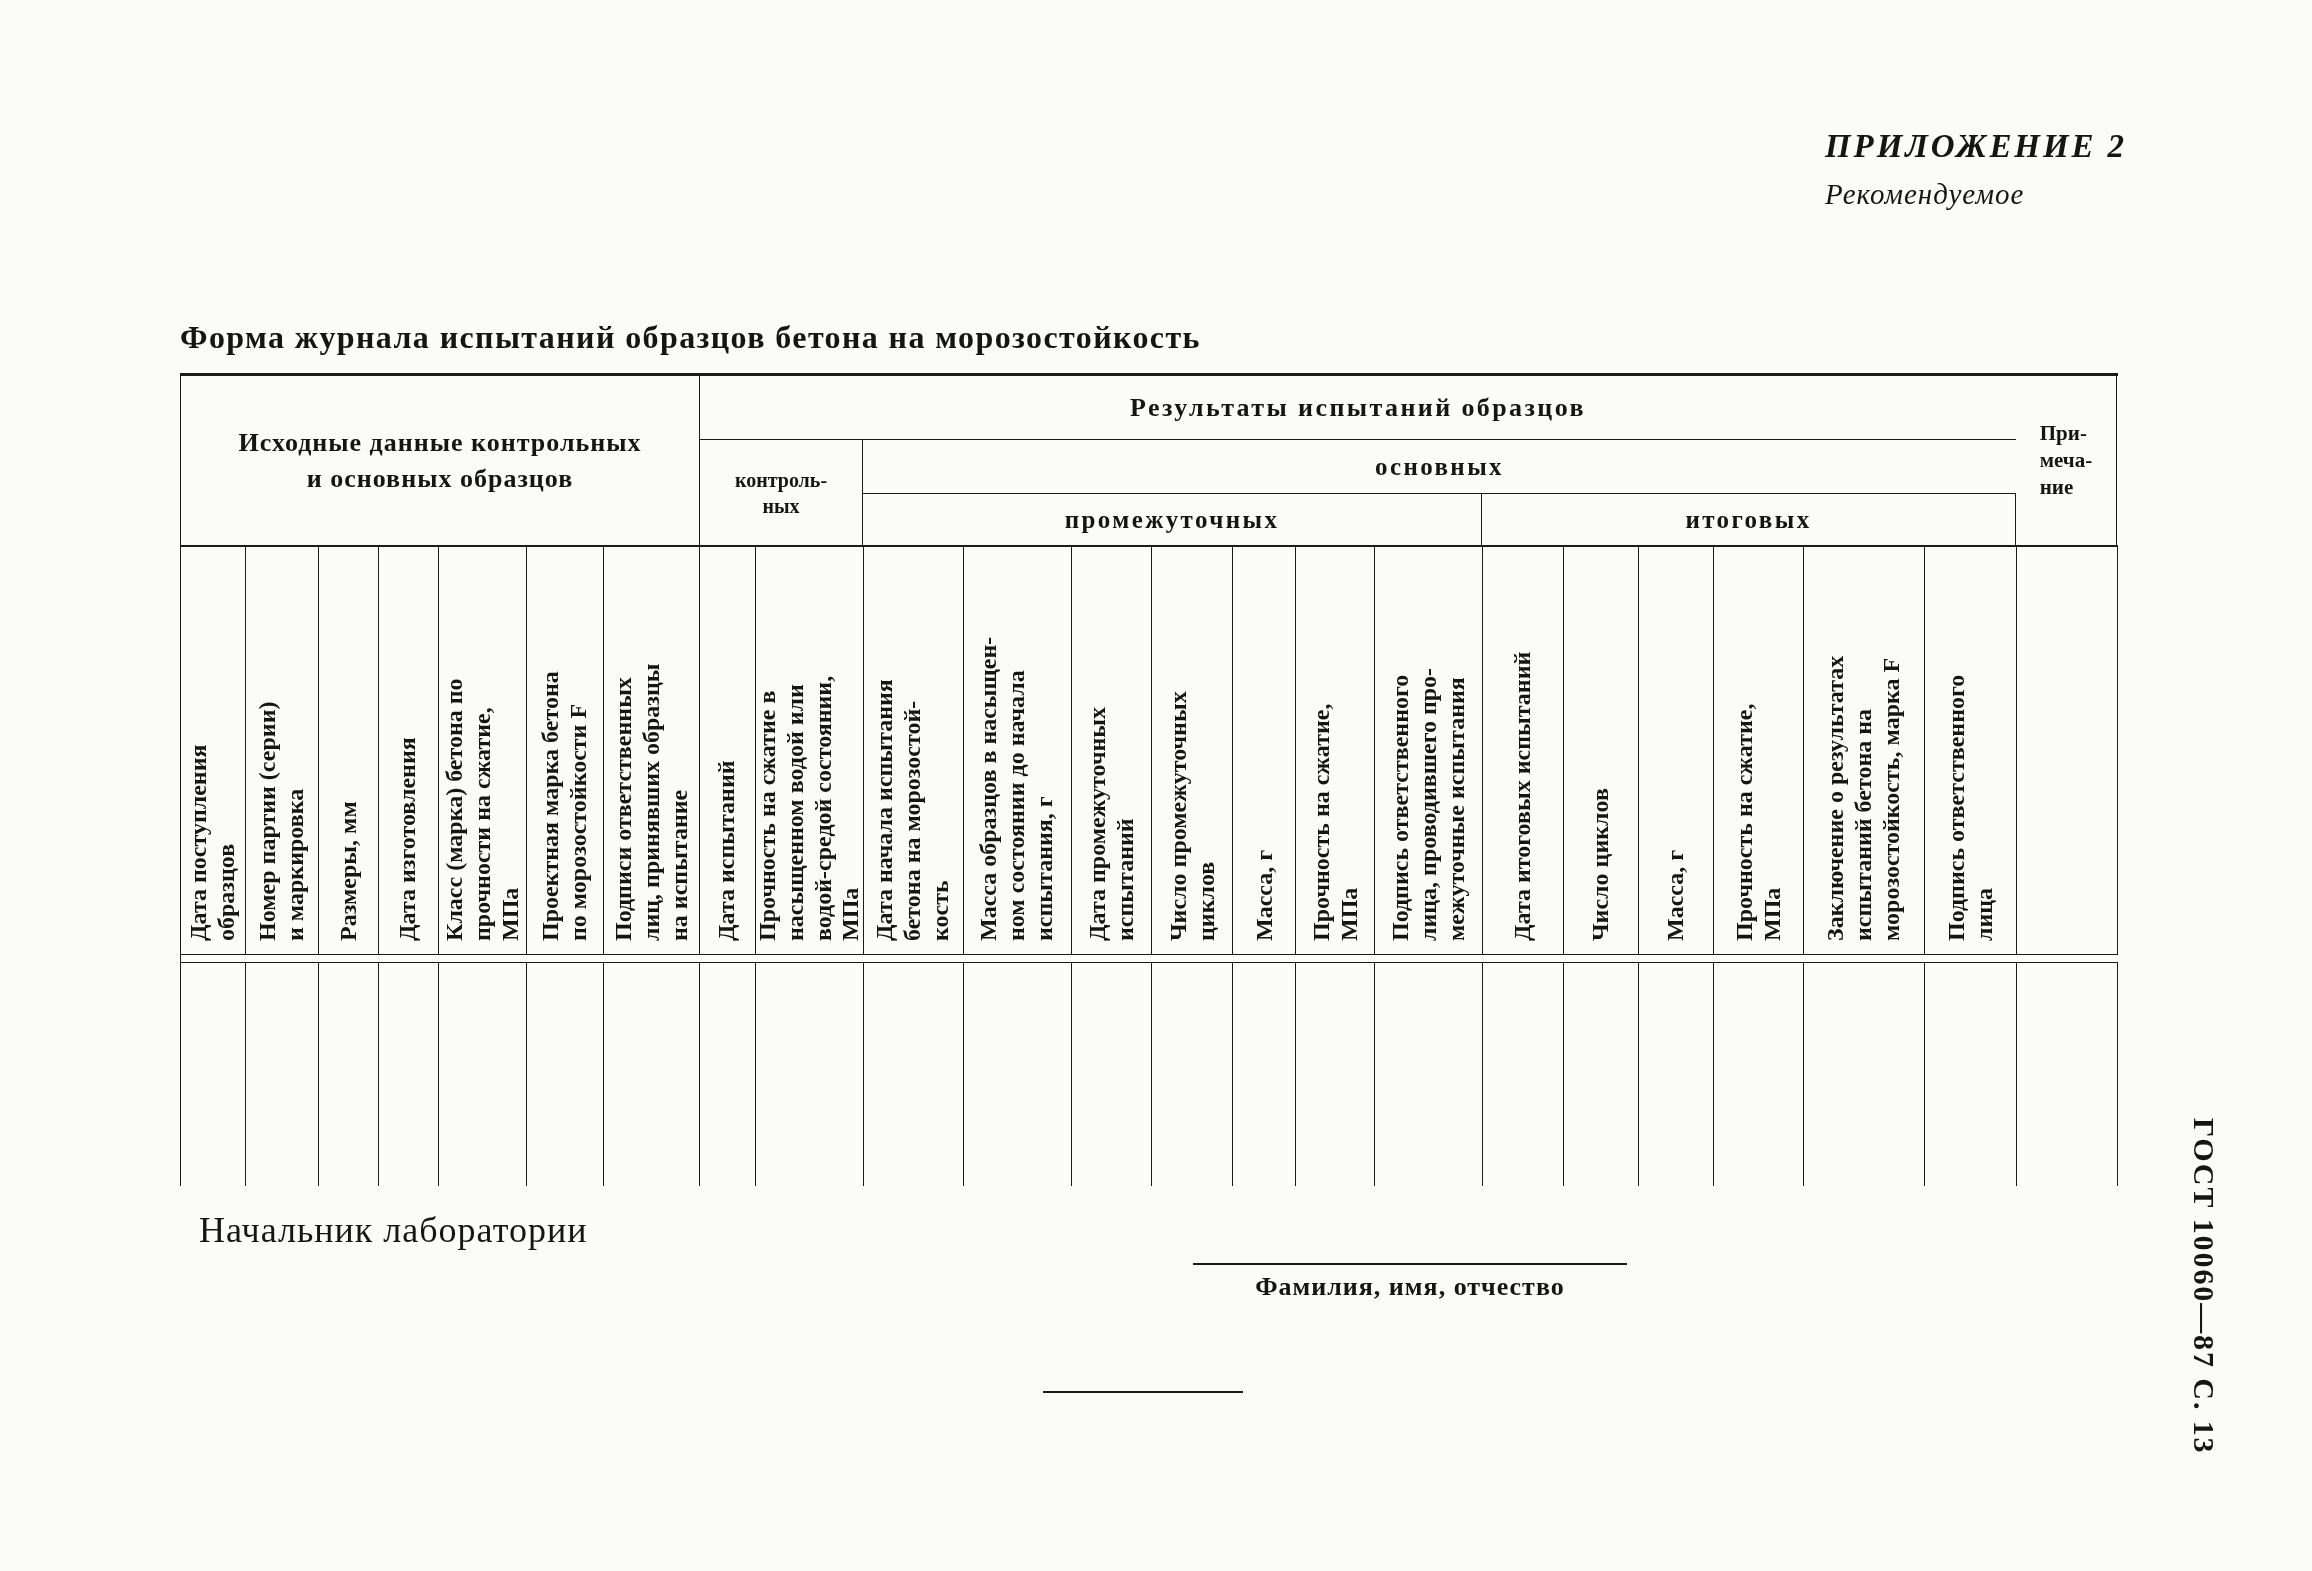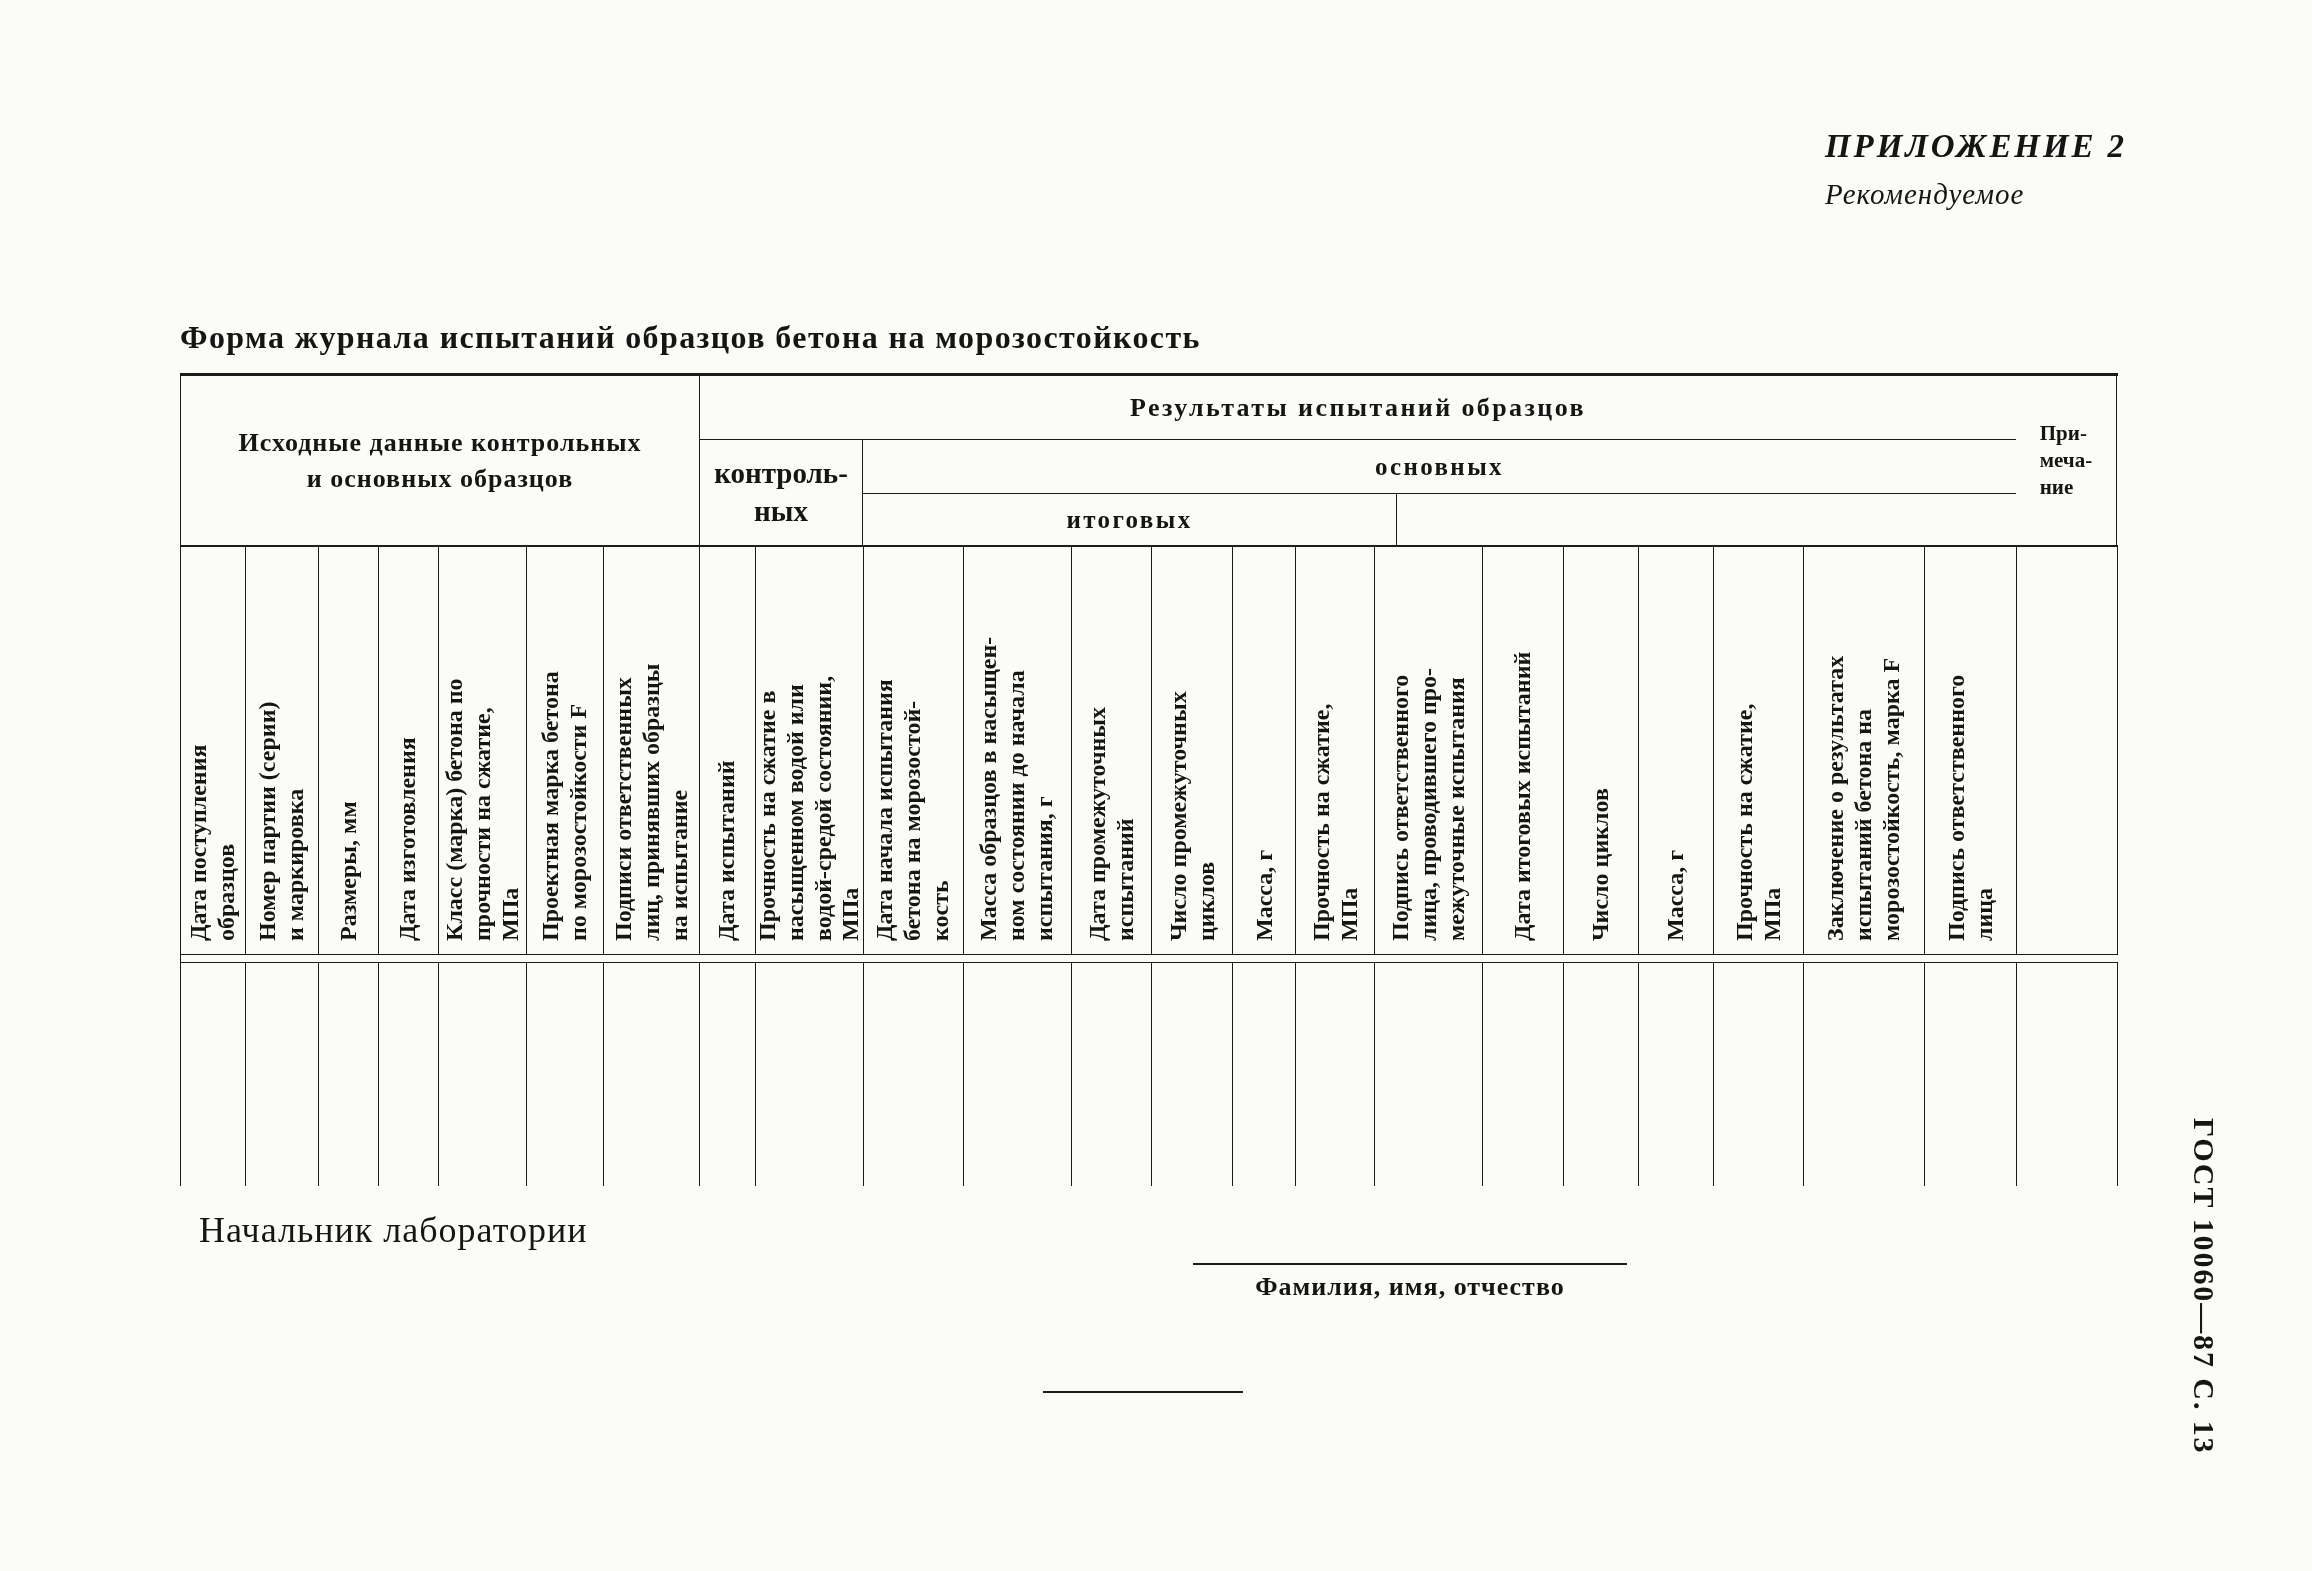--- a/index.html
+++ b/index.html
@@ -43,7 +43,7 @@
   .control-cell {
     width:163px; box-sizing:border-box; border-right:1.9px solid #1b1b1b;
     display:flex; align-items:center; justify-content:center;
-    text-align:center; font-weight:700; font-size:29px; line-height:1.3; white-space:pre-line;
+    text-align:center; font-weight:700; font-size:20px; line-height:1.3; white-space:pre-line;
   }
   .main-block { width:1153px; display:flex; flex-direction:column; }
   .main-title {

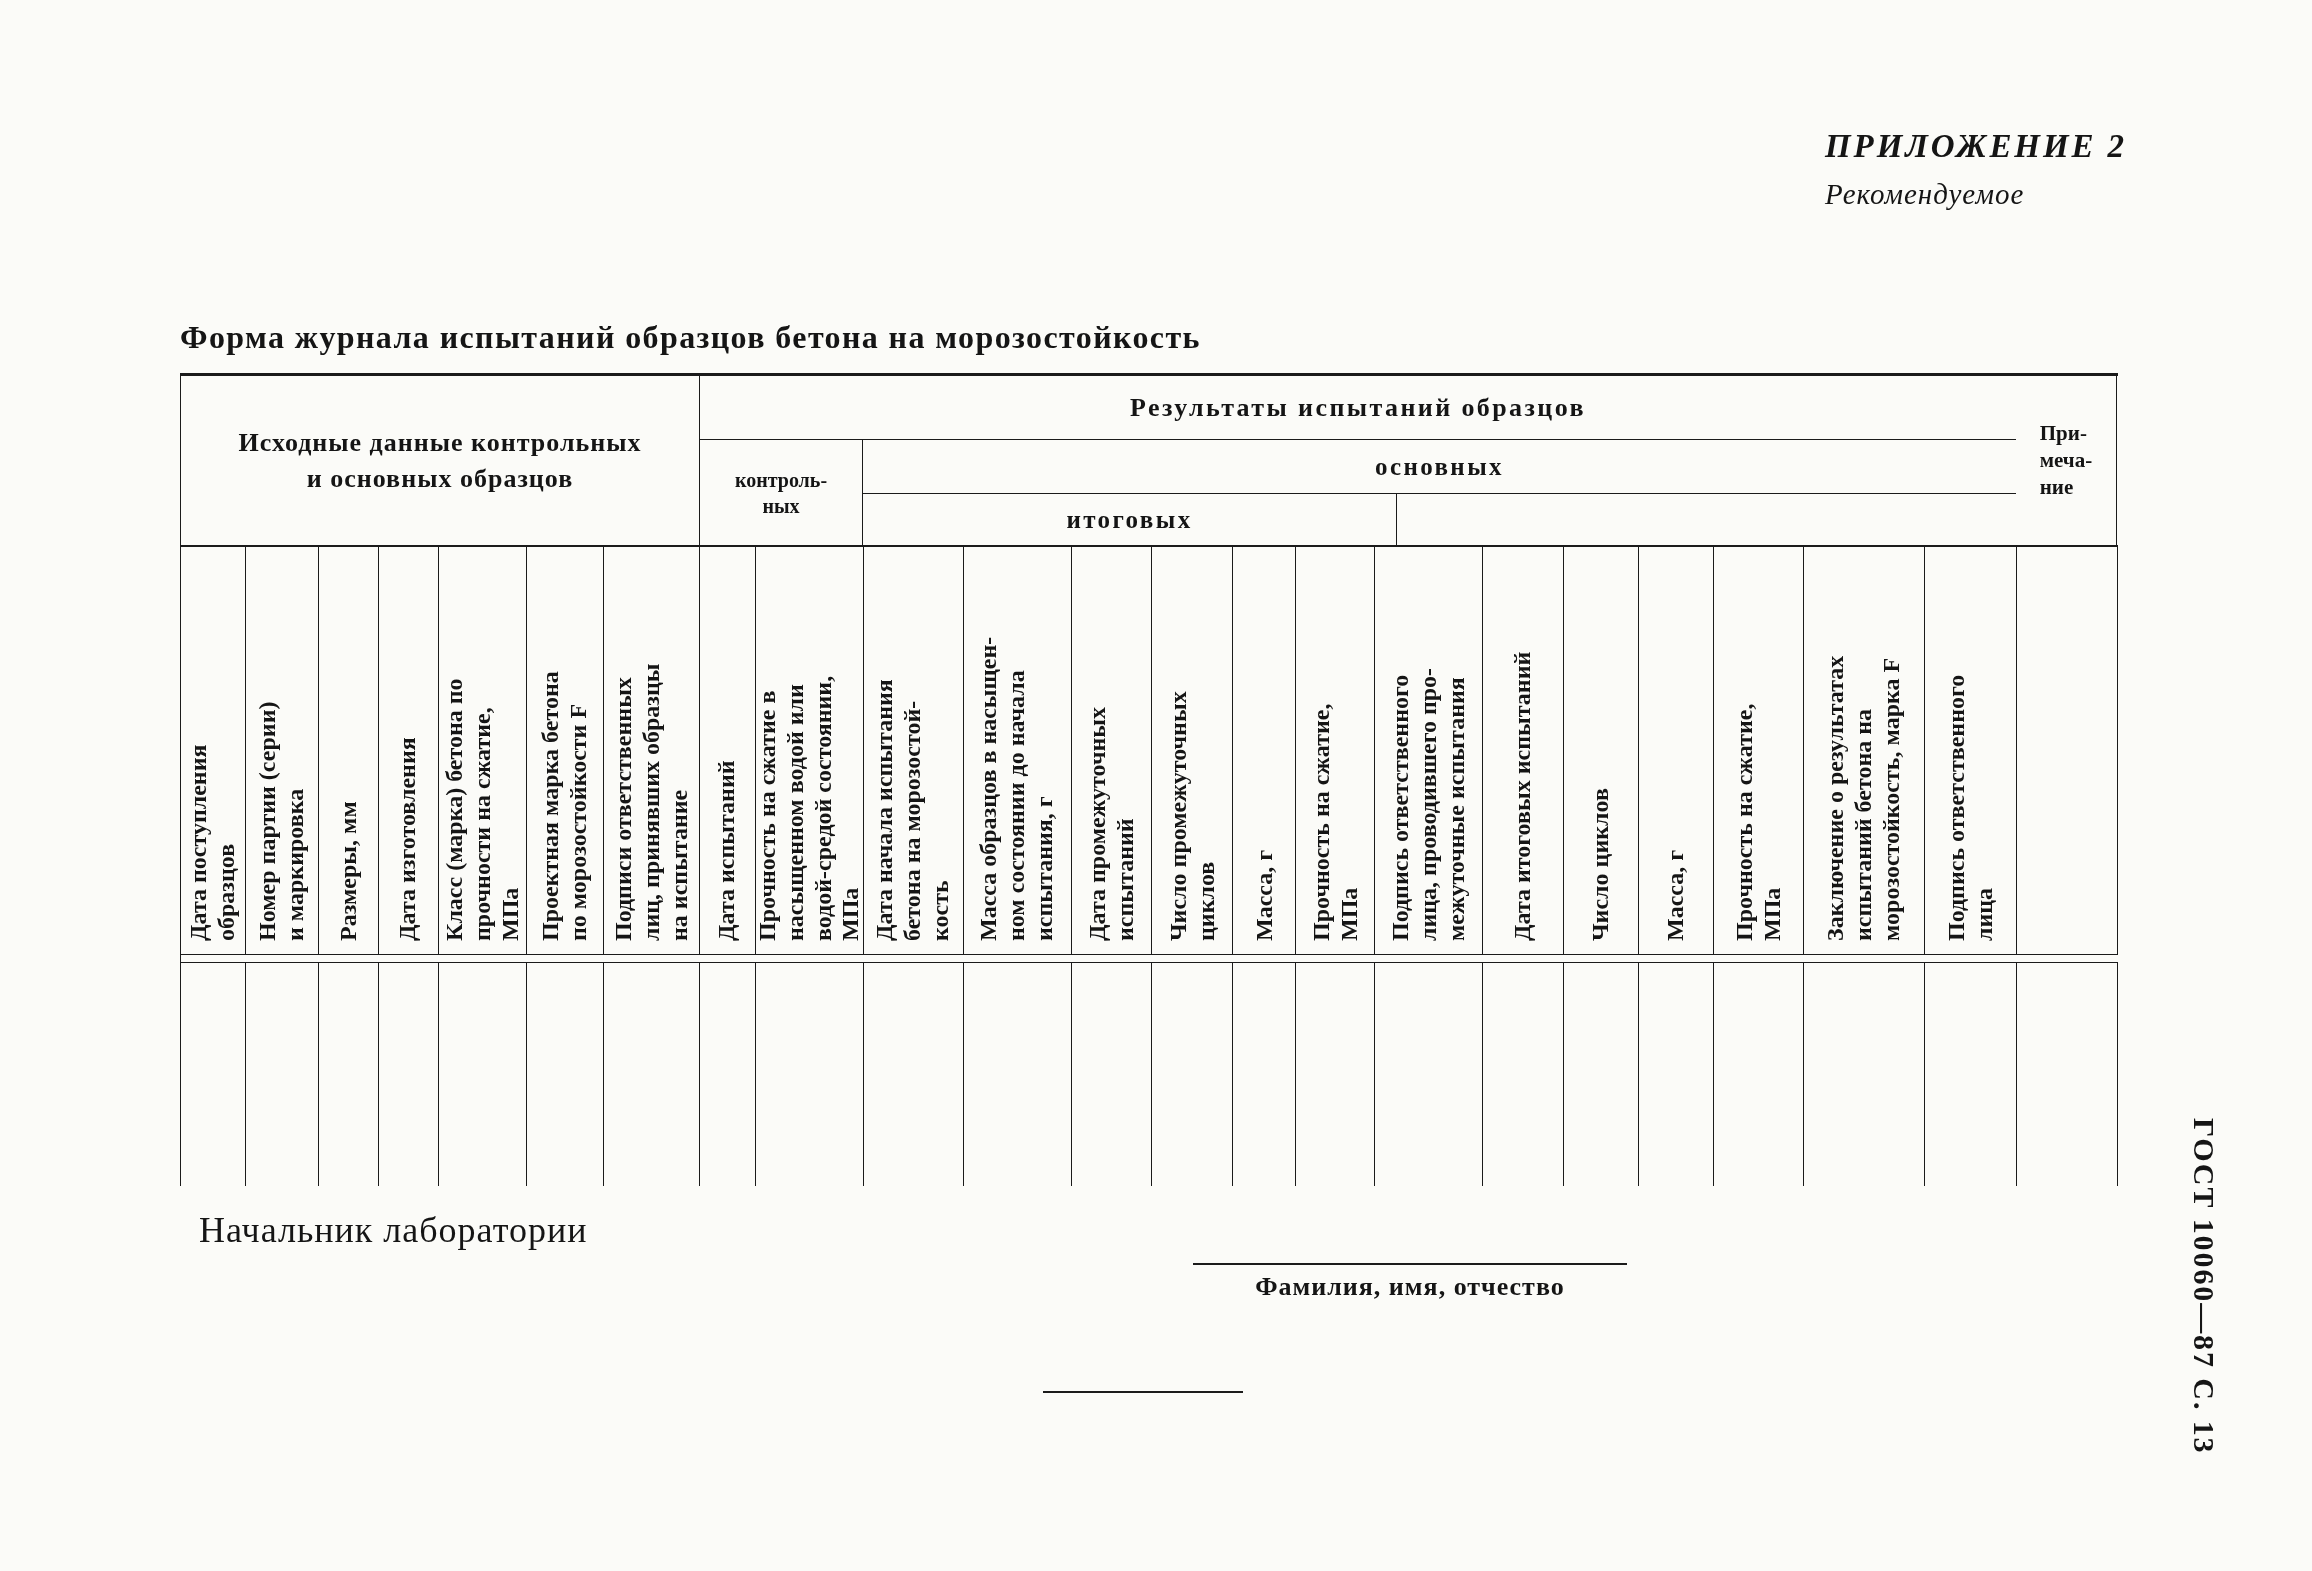--- a/index.html
+++ b/index.html
@@ -124,6 +124,7 @@
         <div class="main-block">
           <div class="main-title">основных</div>
           <div class="main-lower">
+            <div class="intermediate-cell">промежуточных</div>
             <div class="final-cell">итоговых</div>
           </div>
         </div>

